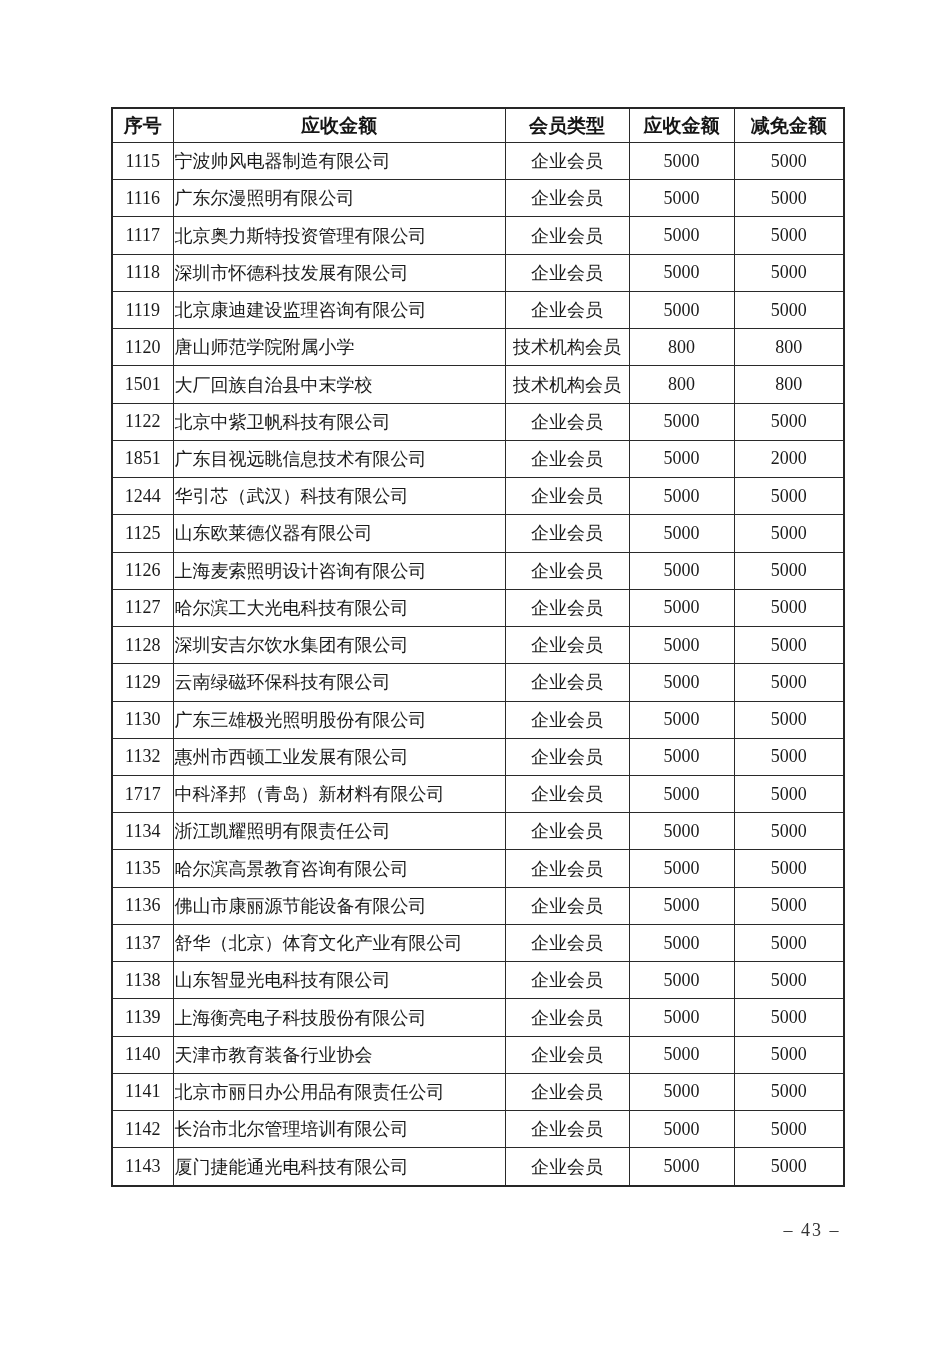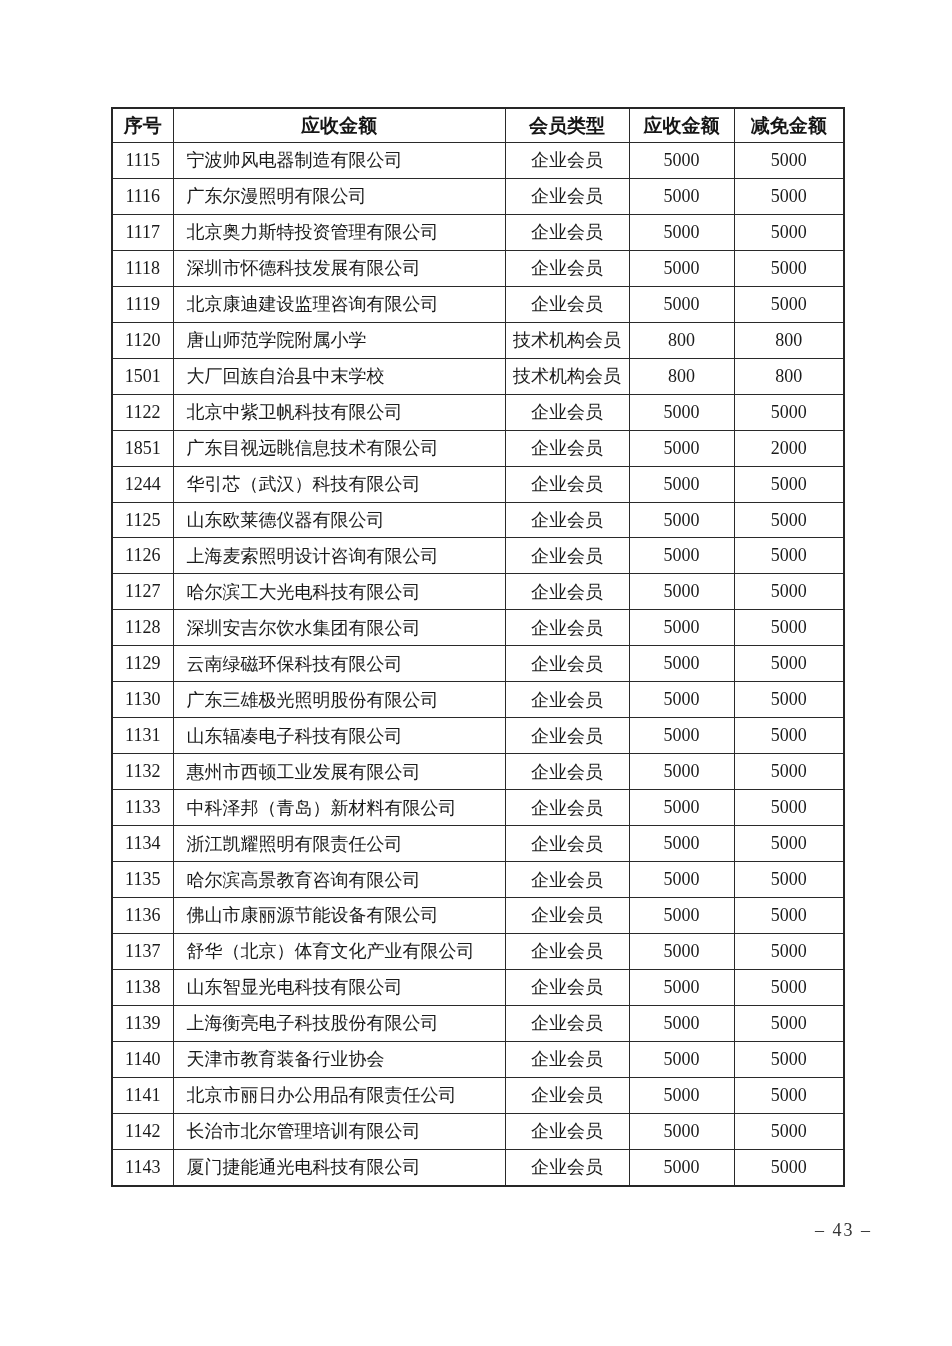--- a/index.html
+++ b/index.html
@@ -48,7 +48,7 @@
   }
   table.member-table td.col-1 {
     text-align: left;
-    padding-left: 13px;
+    padding-left: 1px;
   }
   .page-number {
     position: absolute;

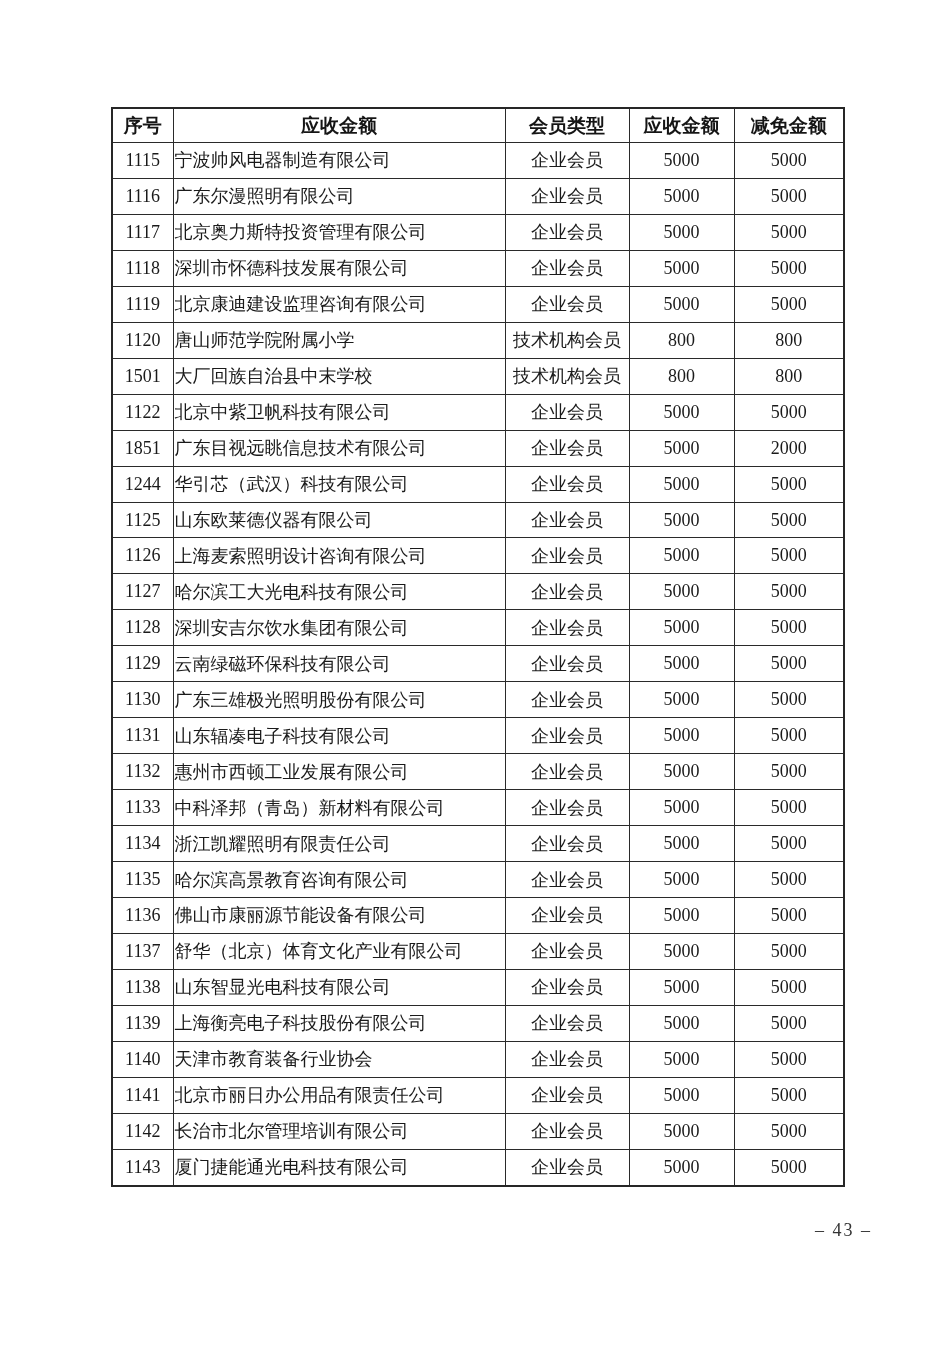--- a/index.html
+++ b/index.html
@@ -198,13 +198,6 @@
           <td class="col-4">5000</td>
         </tr>
         <tr>
-          <td class="col-0">1131</td>
-          <td class="col-1">山东辐凑电子科技有限公司</td>
-          <td class="col-2">企业会员</td>
-          <td class="col-3">5000</td>
-          <td class="col-4">5000</td>
-        </tr>
-        <tr>
           <td class="col-0">1132</td>
           <td class="col-1">惠州市西顿工业发展有限公司</td>
           <td class="col-2">企业会员</td>

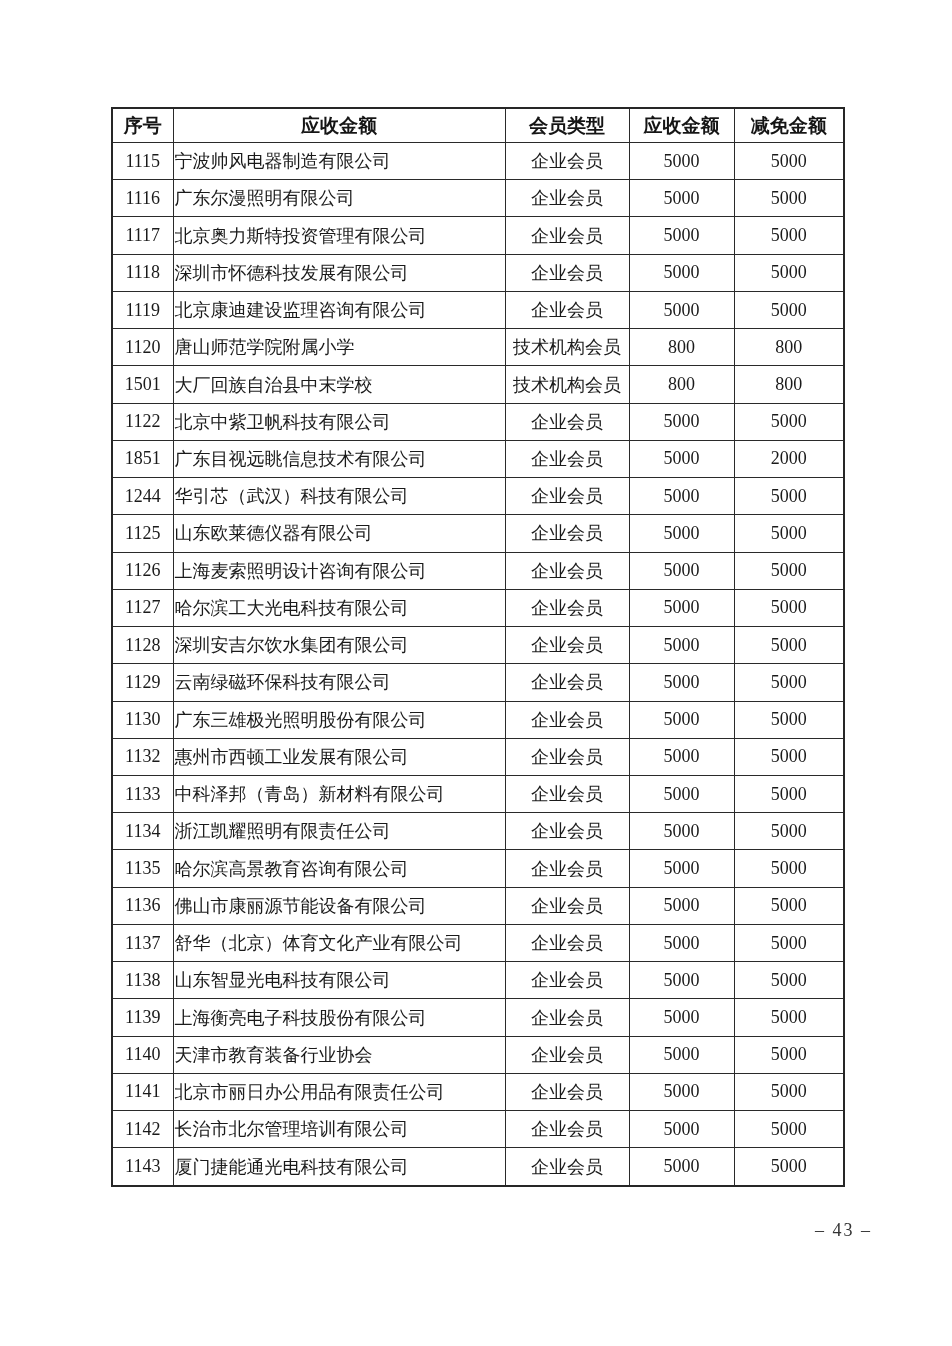--- a/index.html
+++ b/index.html
@@ -205,7 +205,7 @@
           <td class="col-4">5000</td>
         </tr>
         <tr>
-          <td class="col-0">1133</td>
+          <td class="col-0">1717</td>
           <td class="col-1">中科泽邦（青岛）新材料有限公司</td>
           <td class="col-2">企业会员</td>
           <td class="col-3">5000</td>

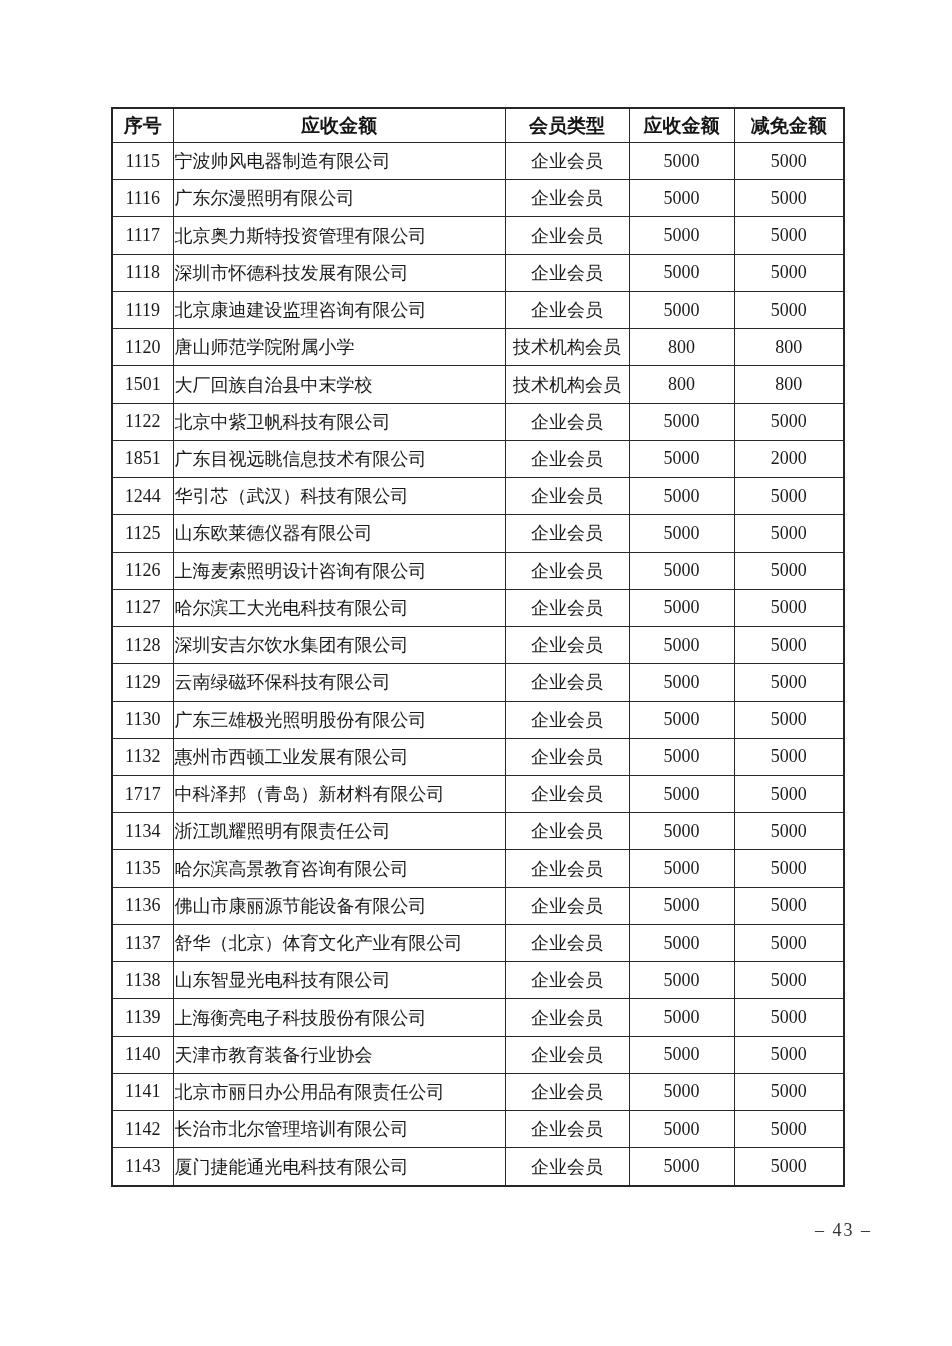--- a/index.html
+++ b/index.html
@@ -55,7 +55,7 @@
     left: 752px;
     top: 1220px;
     width: 120px;
-    text-align: right;
+    text-align: center;
     font-family: "Liberation Serif", "DejaVu Serif", serif;
     font-size: 18px;
     color: #333333;

